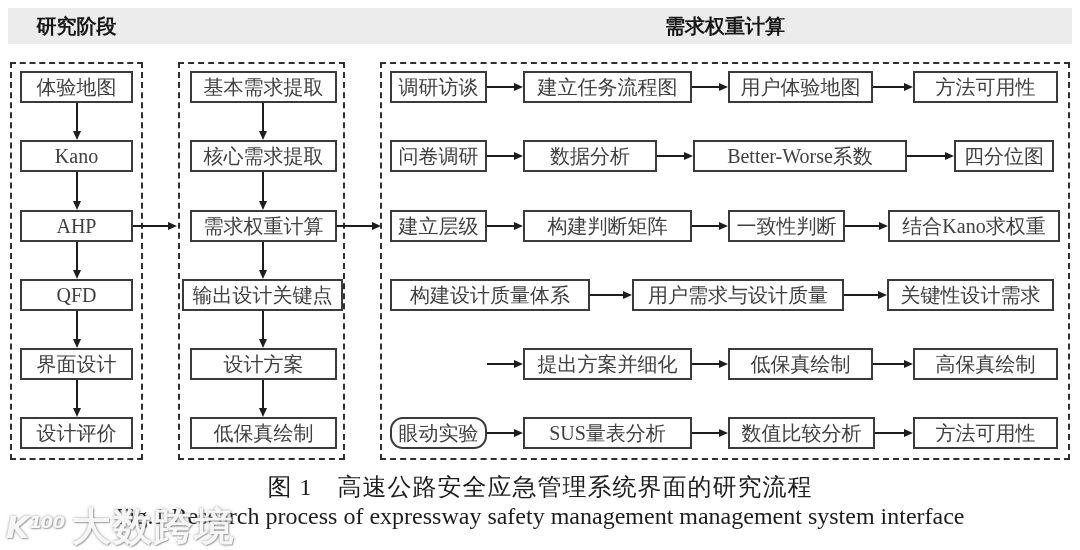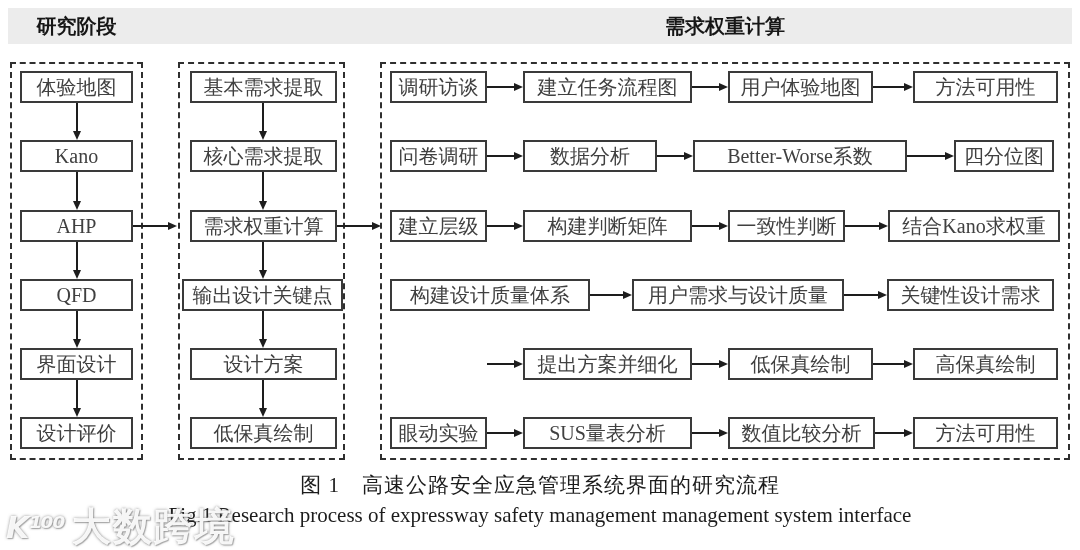--- a/index.html
+++ b/index.html
@@ -124,7 +124,7 @@
   <div class="harrow" style="left:692px;top:363px;width:27px;"></div>
   <div class="harrow" style="left:873px;top:363px;width:31px;"></div>
 
-  <div class="node" style="left:390px;top:417px;width:97px;height:32px;">眼动实验</div>
+  <div class="node" style="left:390px;top:417px;width:97px;height:32px;border-radius:13px;">眼动实验</div>
   <div class="node" style="left:523px;top:417px;width:169px;height:32px;">SUS量表分析</div>
   <div class="node" style="left:728px;top:417px;width:147px;height:32px;">数值比较分析</div>
   <div class="node" style="left:913px;top:417px;width:145px;height:32px;">方法可用性</div>

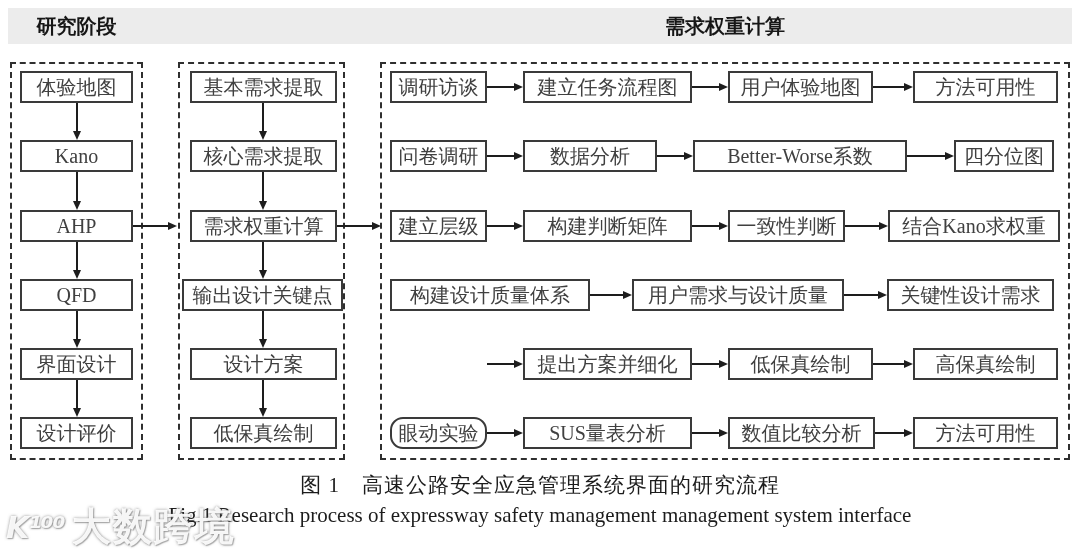--- a/index.html
+++ b/index.html
@@ -31,7 +31,7 @@
     border-top:9px solid #1d1d1d; border-left:4px solid transparent; border-right:4px solid transparent;
   }
   .caption-zh, .caption-en {
-    position:absolute; left:0; width:1080px; text-align:center; font-size:21px; color:#1c1c1c;
+    position:absolute; left:0; width:1080px; text-align:center; font-size:24px; color:#1c1c1c;
   }
   .caption-zh { top:471px; letter-spacing:1px; }
   .caption-en { top:503px; }

